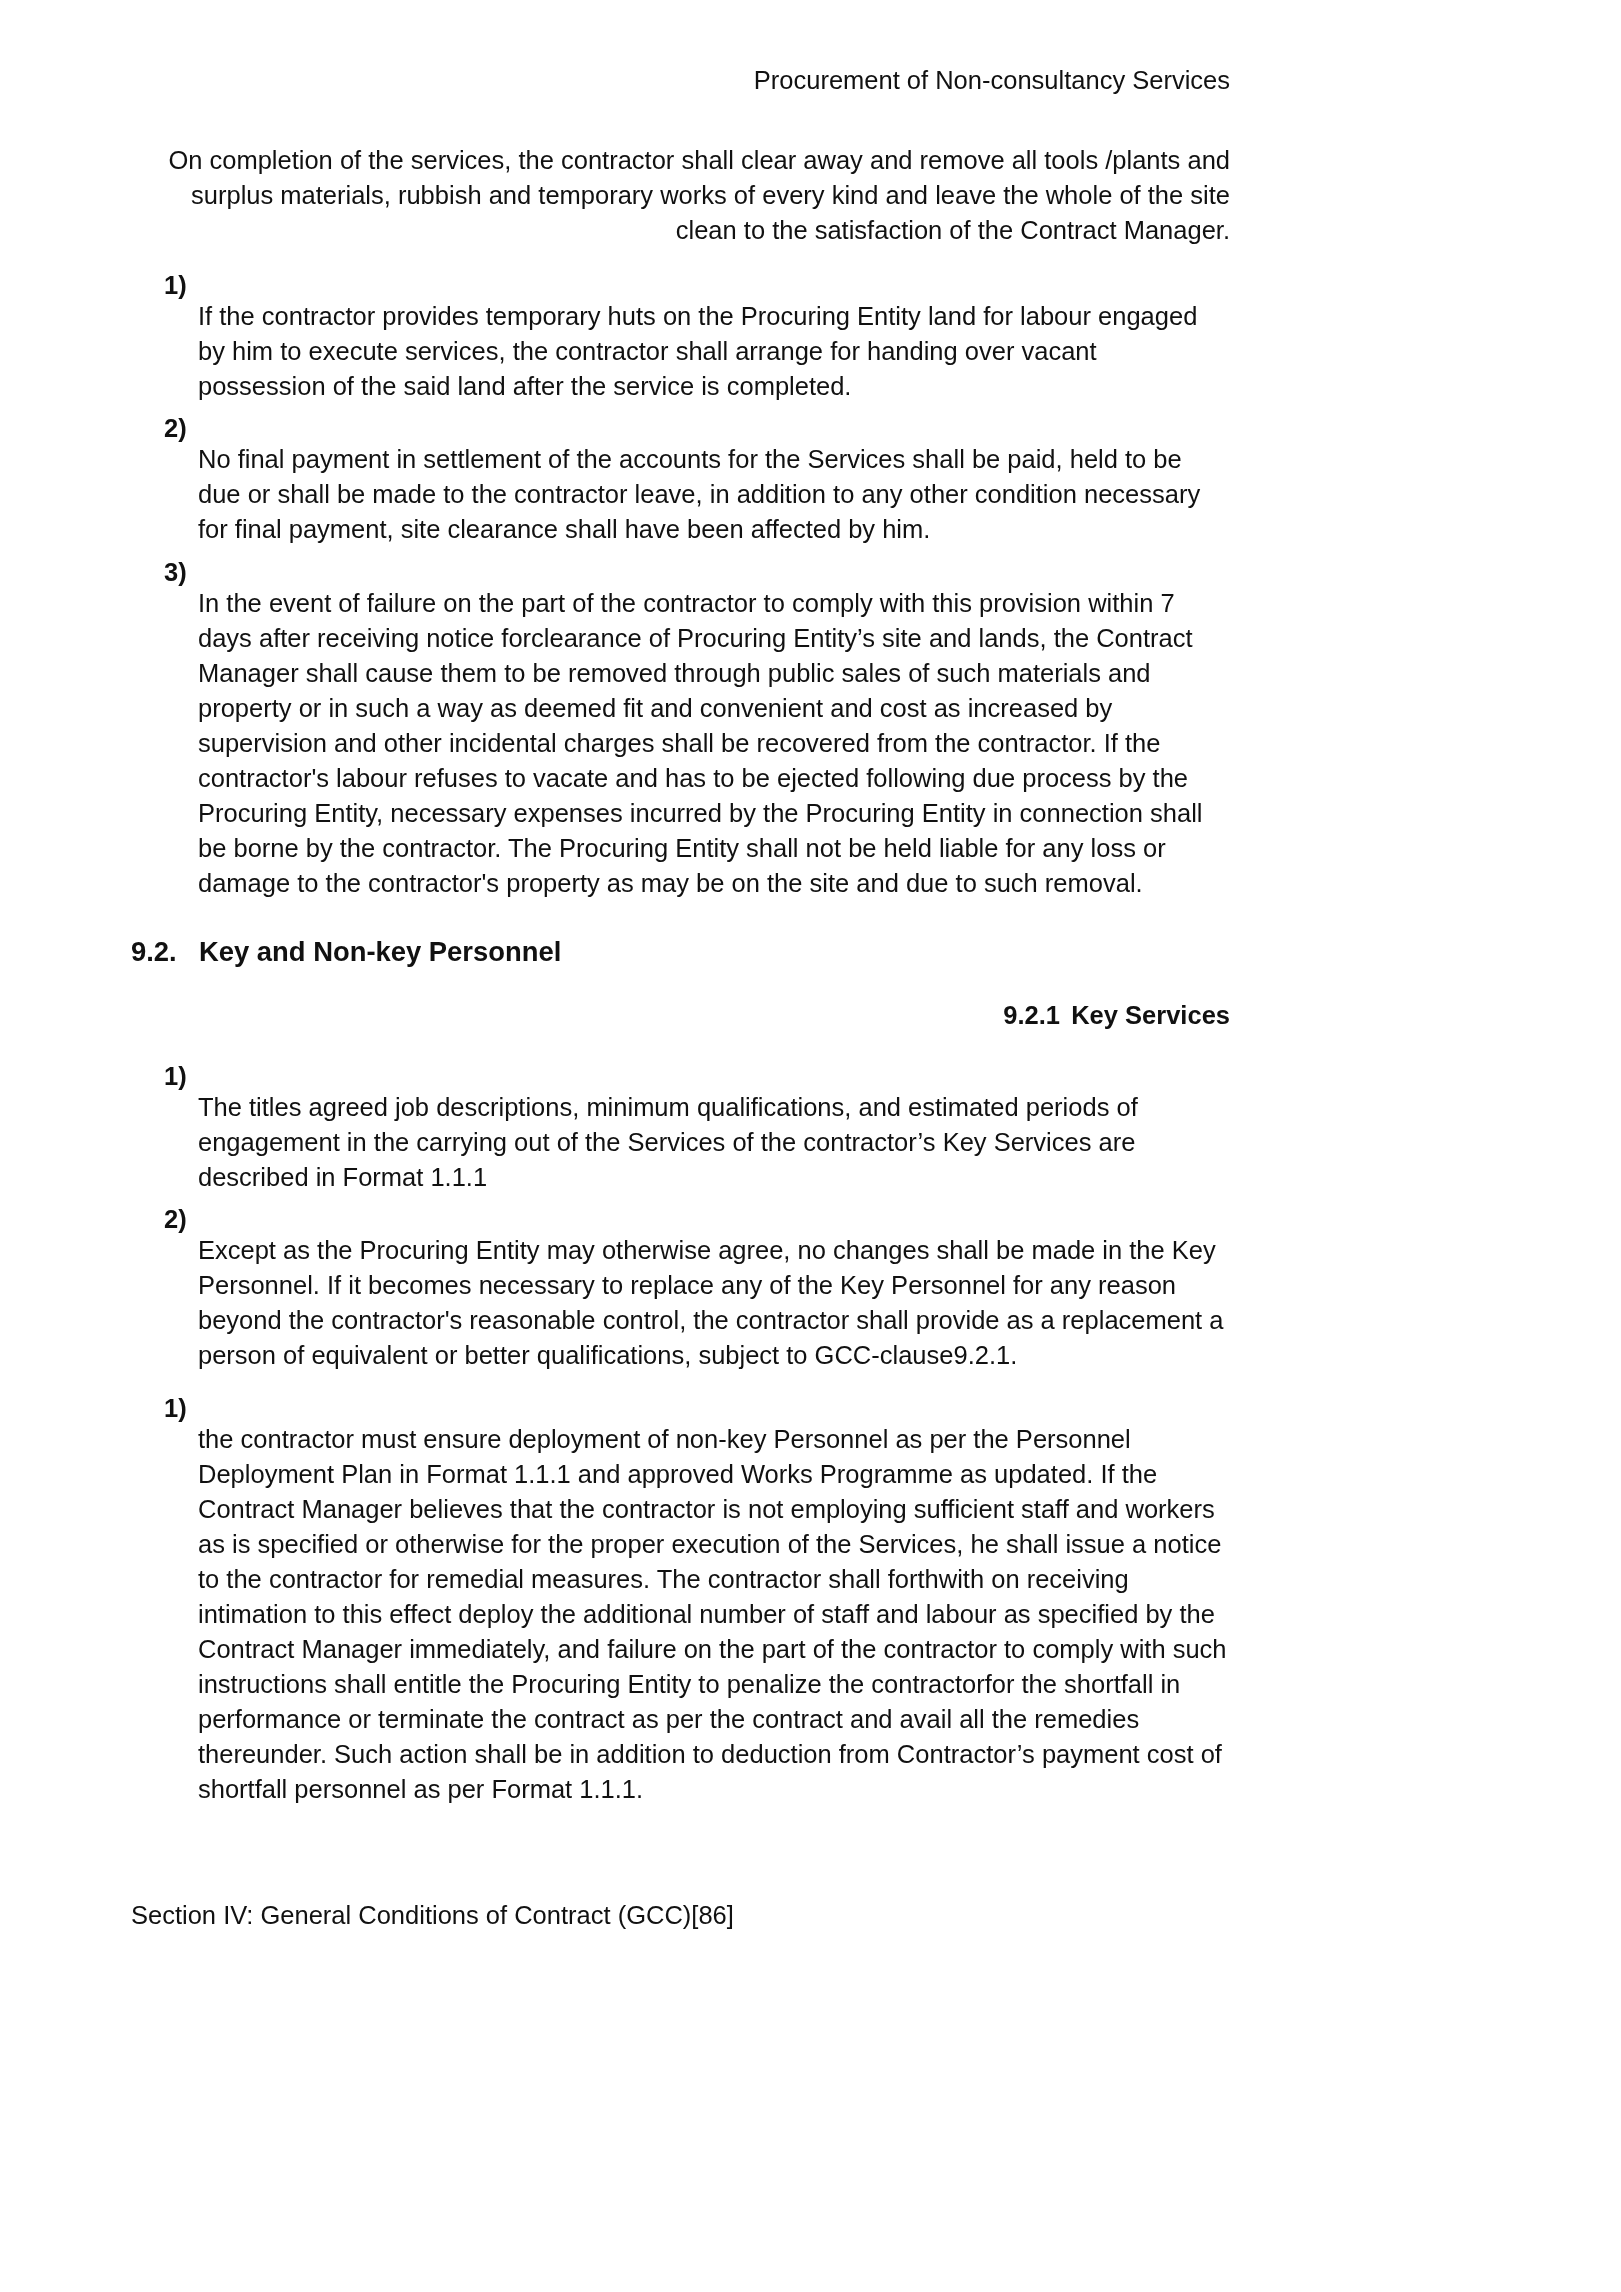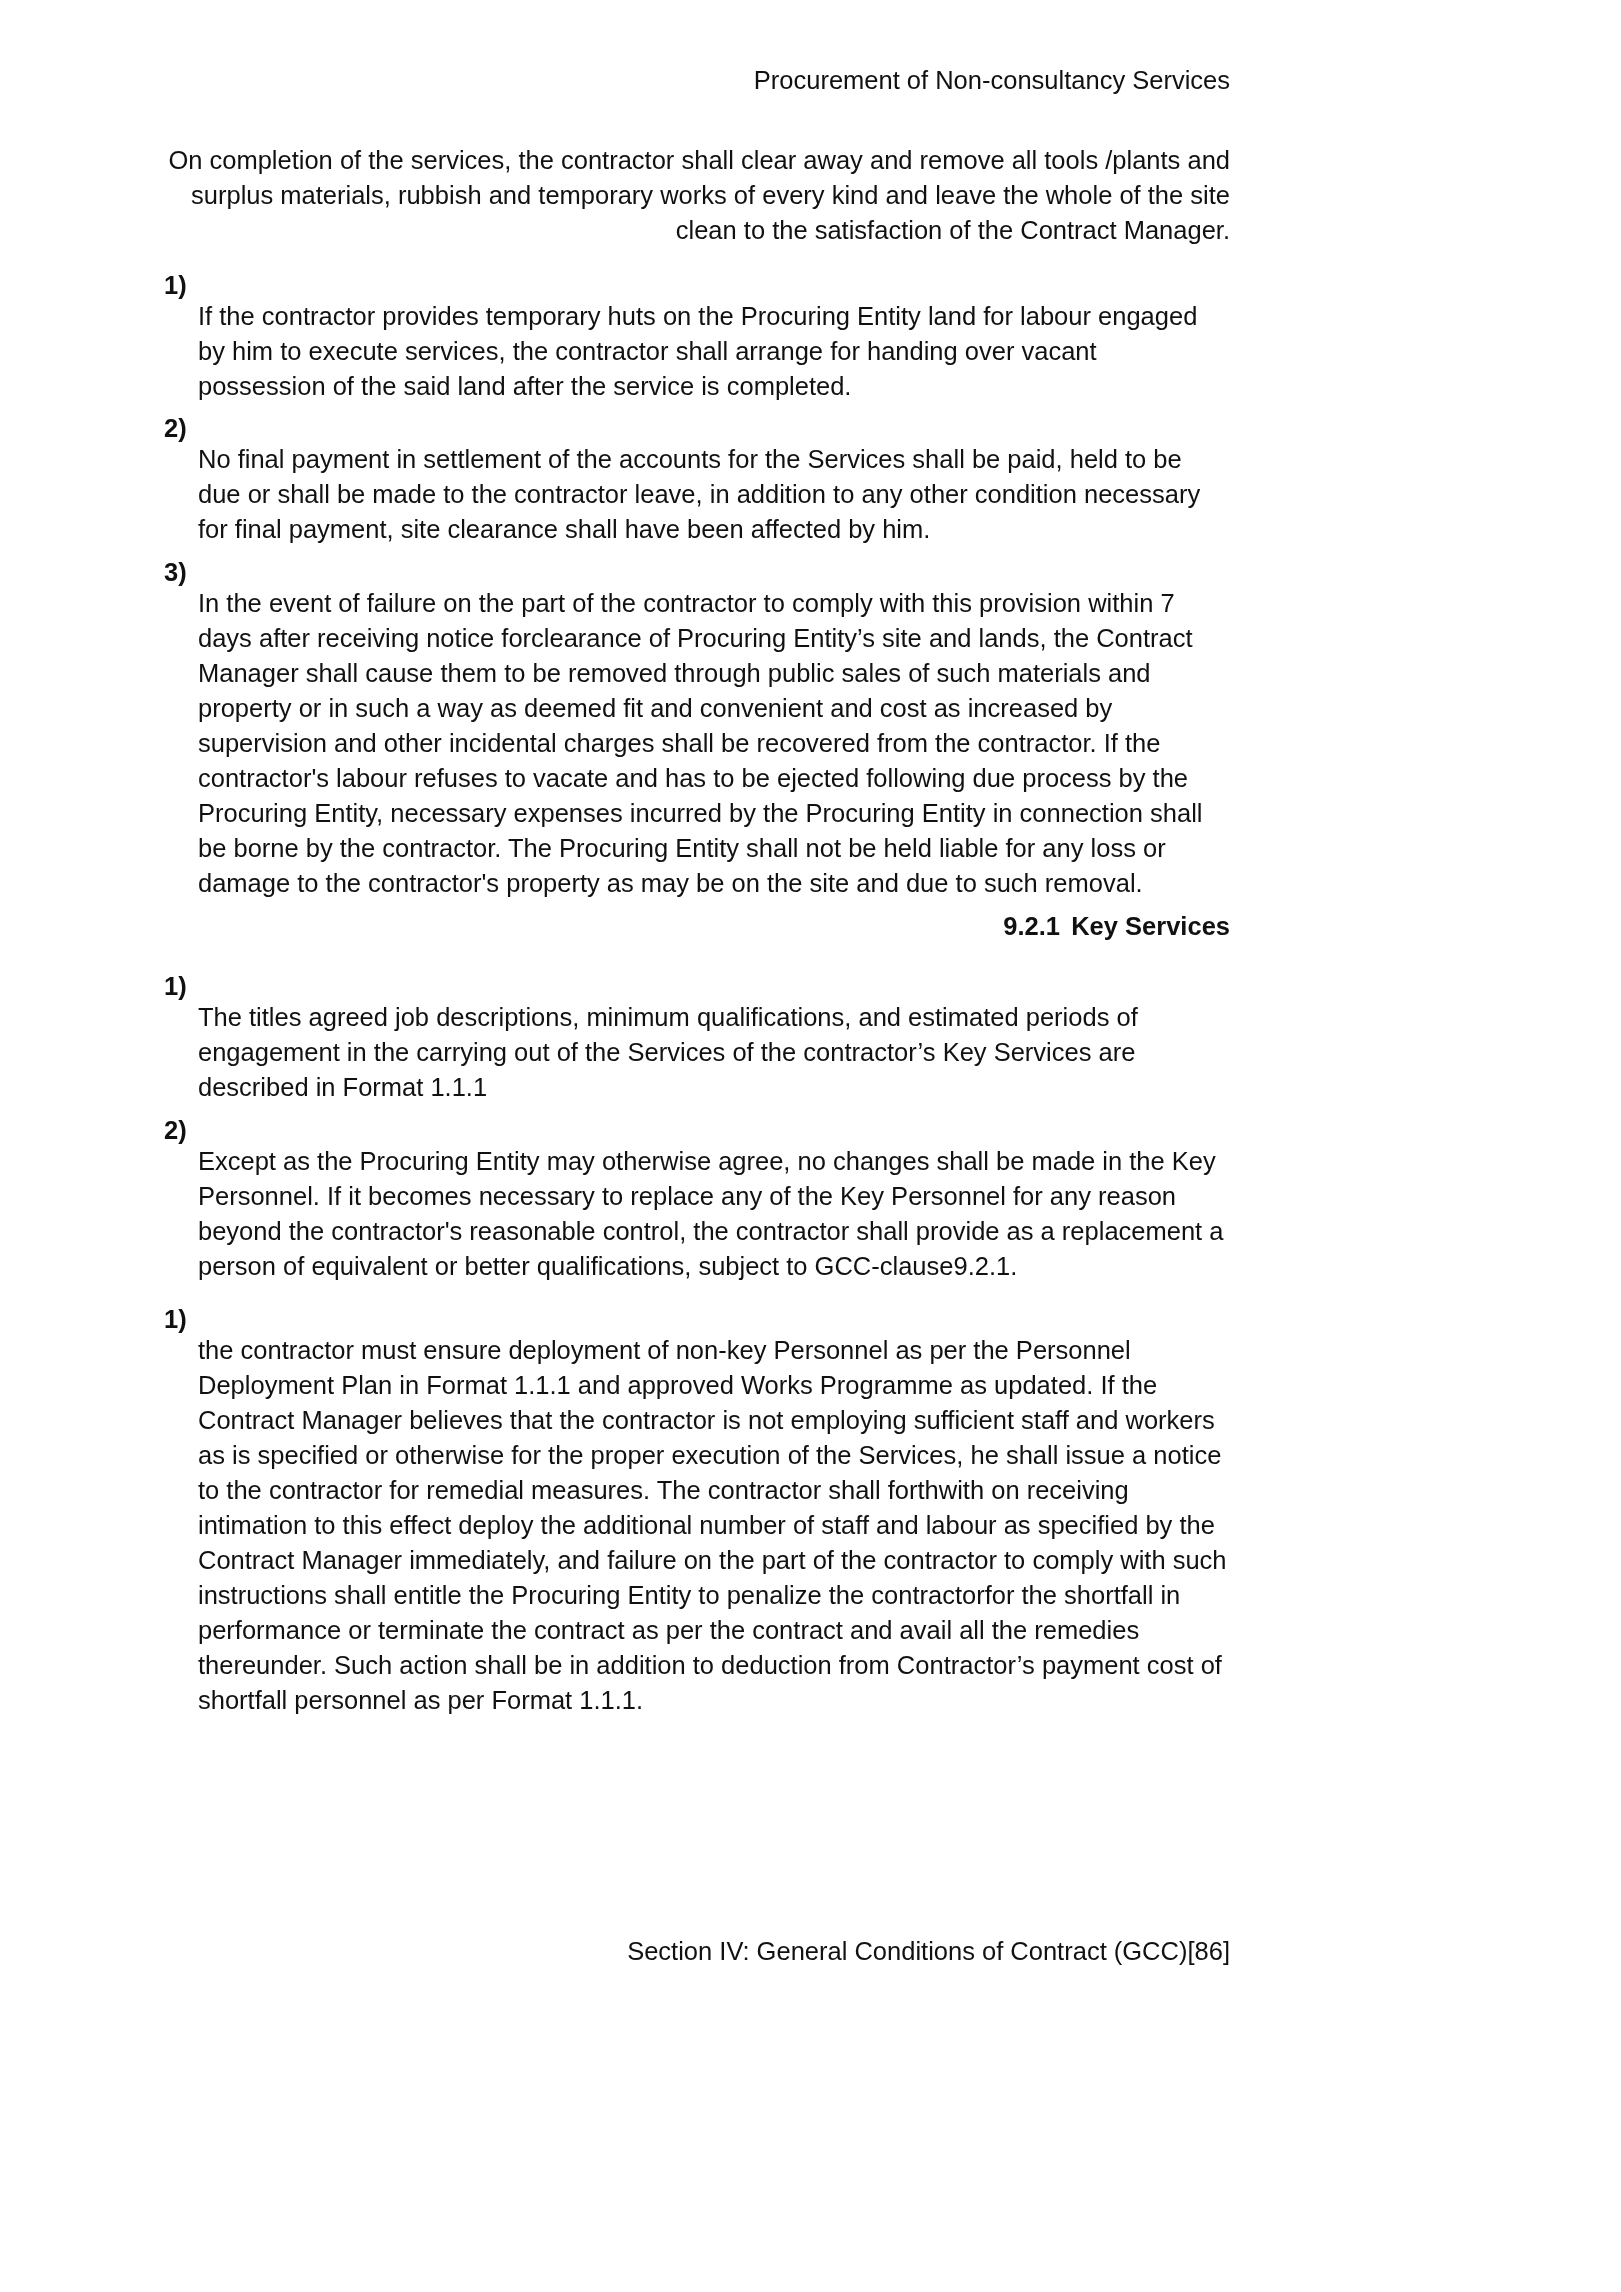--- a/index.html
+++ b/index.html
@@ -101,6 +101,10 @@
     </div>
   </div>
 
+  <div class="section-heading">
+    <span class="num">9.2.</span>
+    <span>Key and Non-key Personnel</span>
+  </div>
 
   <div class="sub-heading">
     <span class="num">9.2.1</span>

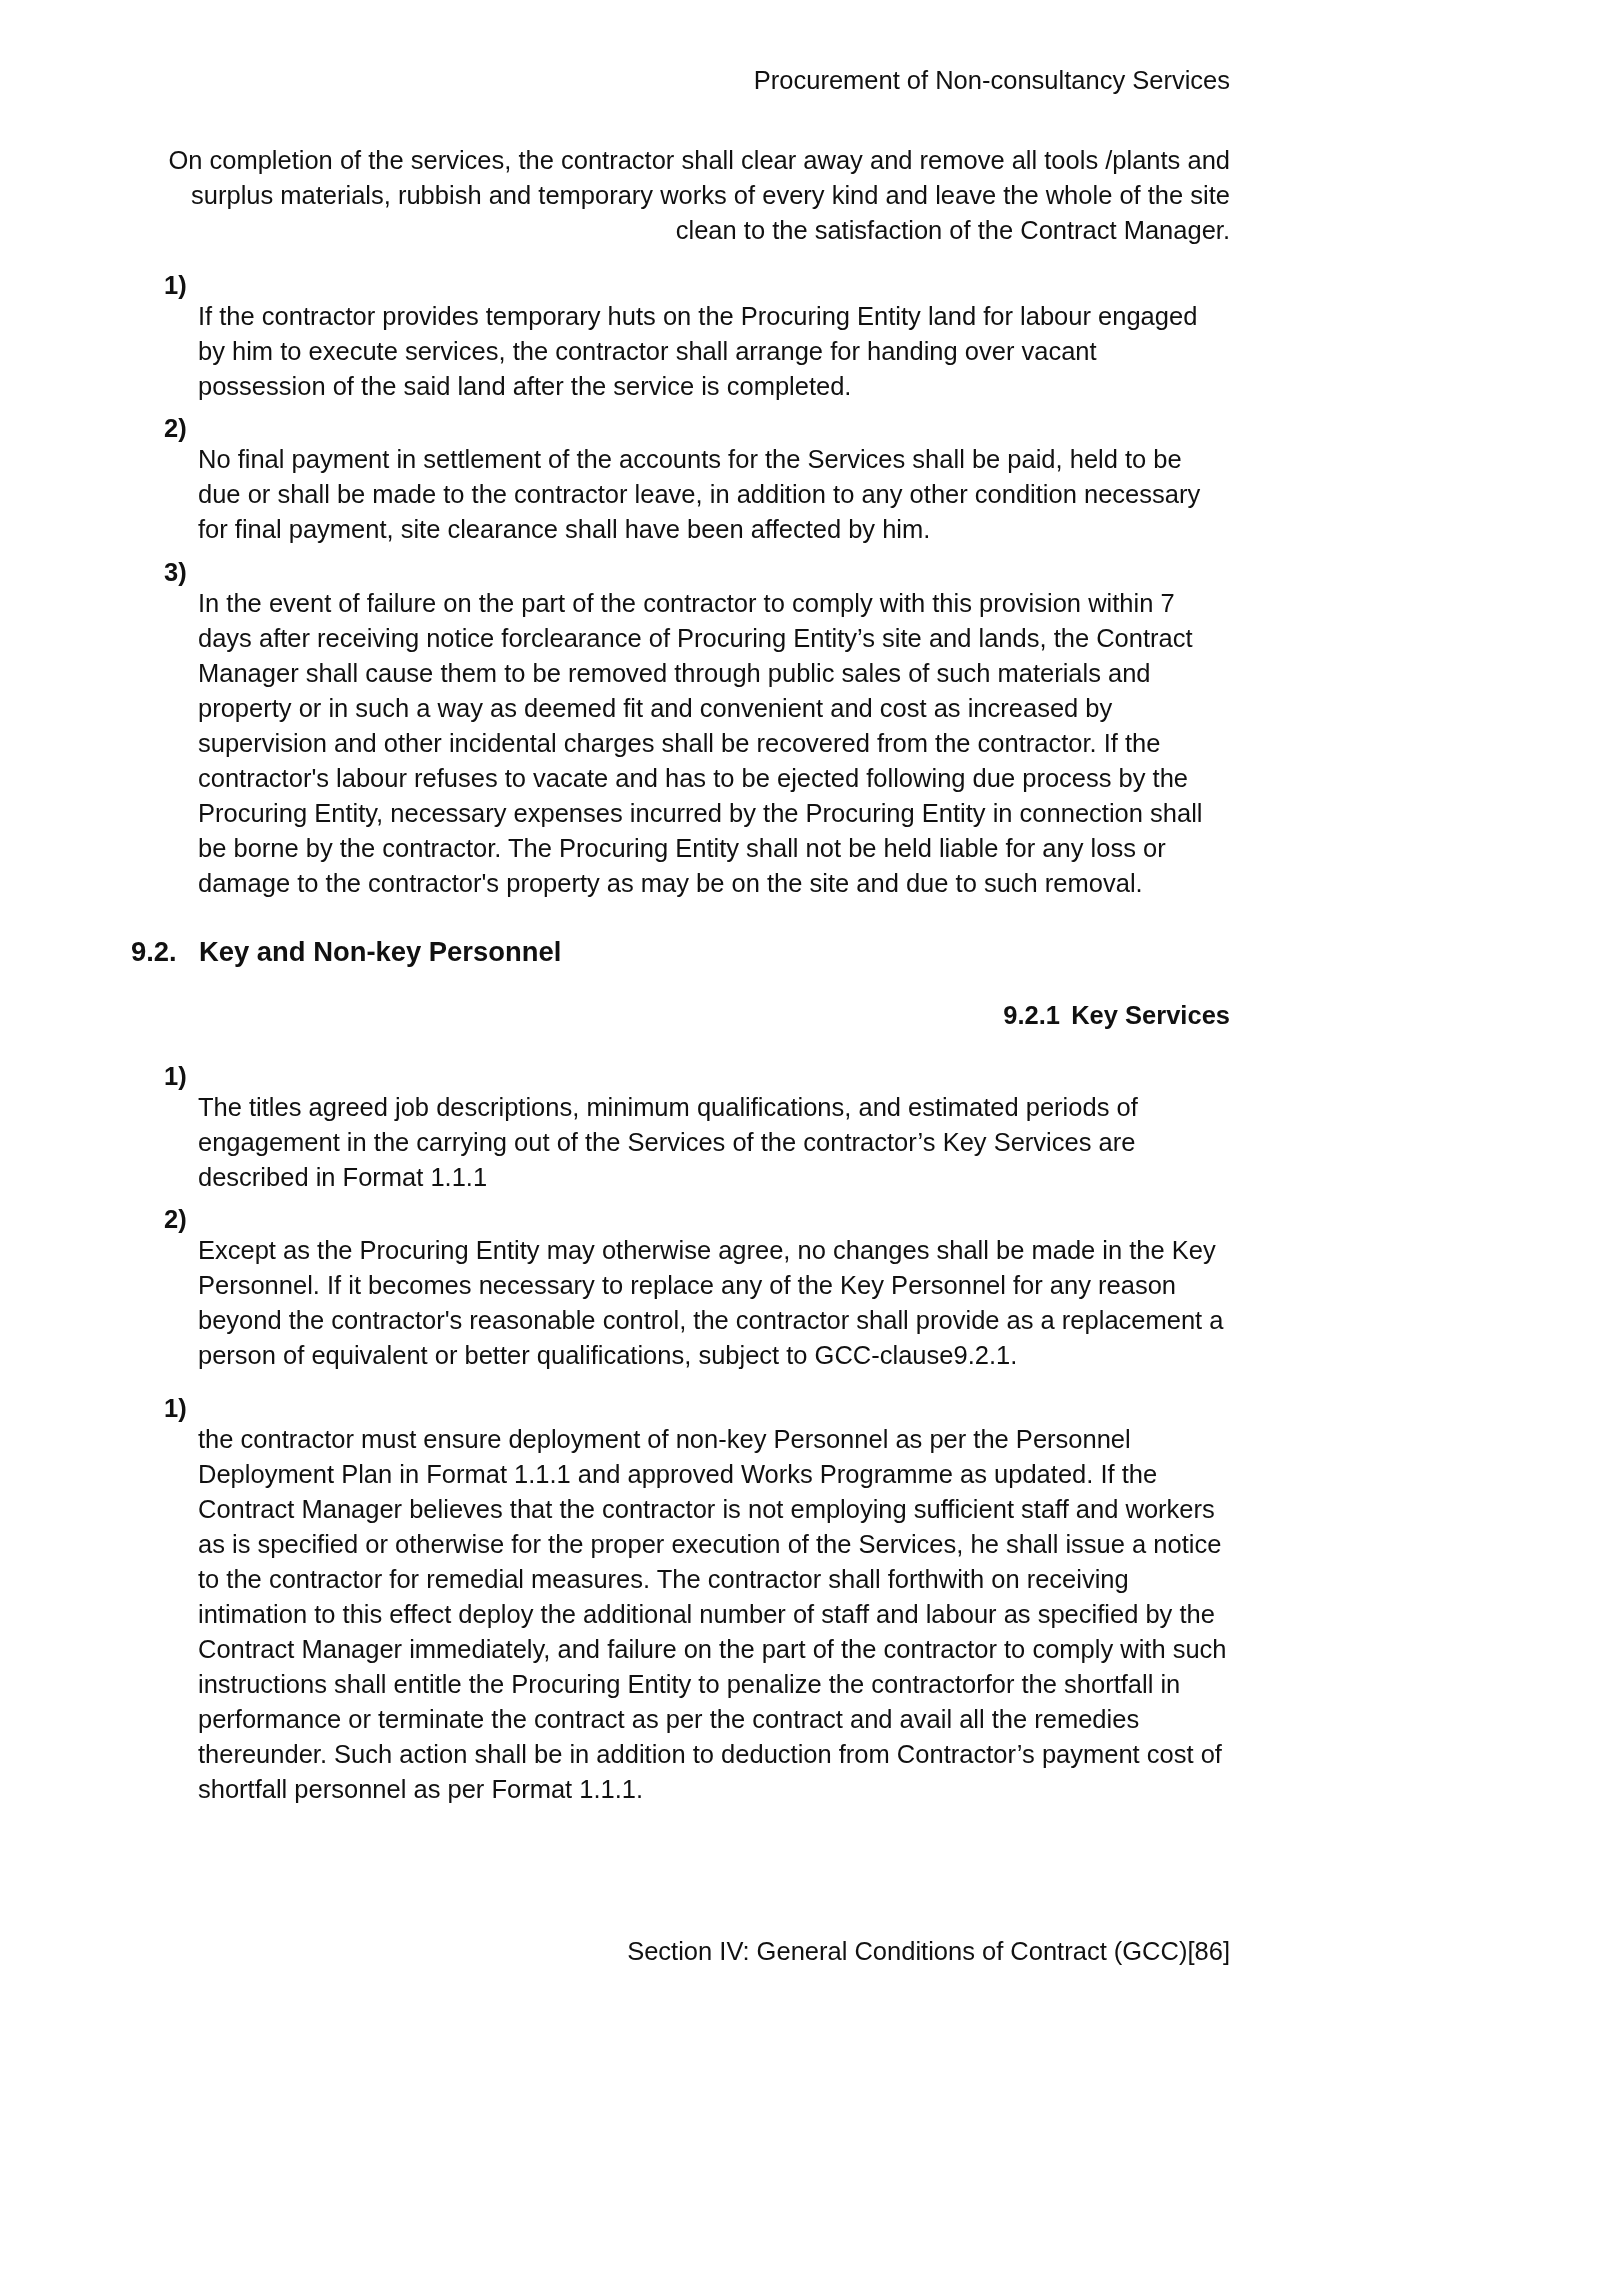--- a/index.html
+++ b/index.html
@@ -70,9 +70,8 @@
     left: 131px;
     right: 131px;
     display: flex;
-    justify-content: flex-end;
+    justify-content: flex-start;
     font-size: 25.5px;
-    margin-top: 36px;
   }
 </style>
 </head>

